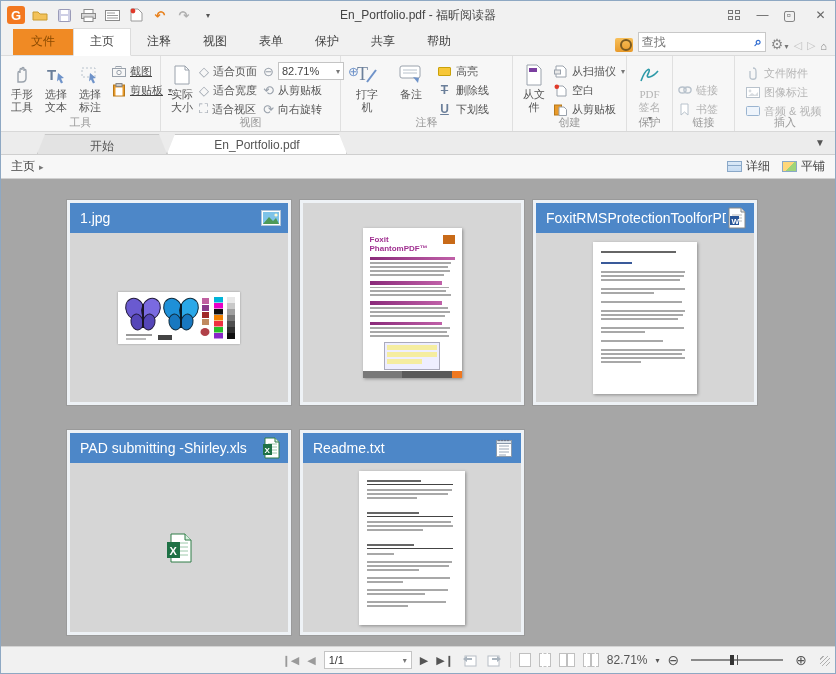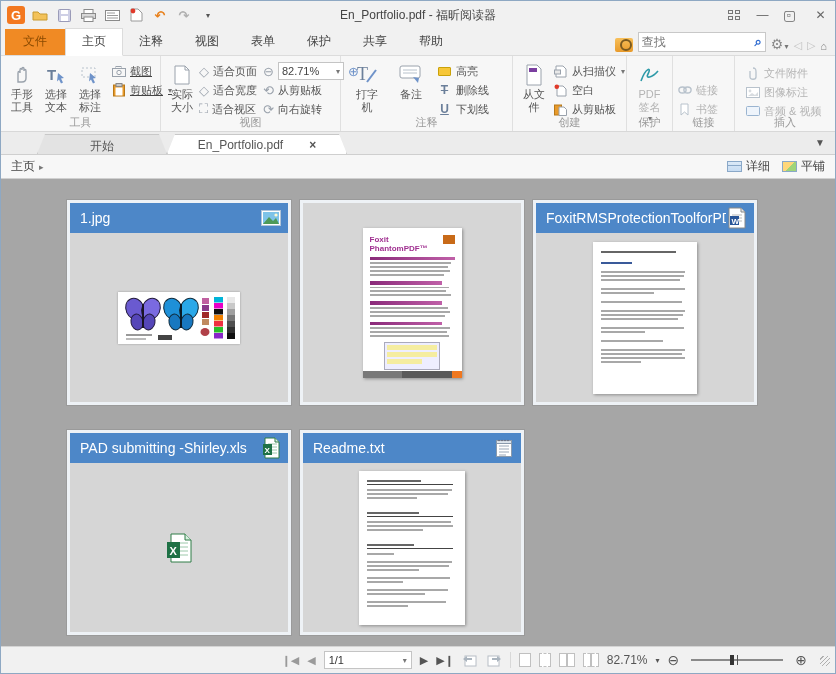--- a/index.html
+++ b/index.html
@@ -21,7 +21,7 @@
   
   .tabrow { height:27px; display:flex; align-items:flex-end; background:#f1f1f1; border-bottom:1px solid #dcdcdc; flex:none; position:relative; }
   .rtab { padding:4px 16px 5px 16px; font-size:12px; color:#444; }
-  .rtab.file { background:#f08a24; color:#8a4a00; margin-left:4px; padding:4px 18px 5px 18px; }
+  .rtab.file { background:#f08a24; color:#8a4a00; margin-left:12px; padding:4px 18px 5px 18px; }
   .rtab.active { background:#fff; border:1px solid #dcdcdc; border-bottom:1px solid #fff; margin-bottom:-1px; }
   .searchzone { position:absolute; right:8px; top:3px; display:flex; align-items:flex-end; gap:5px; }
   .sfolder { width:18px; height:14px; background:linear-gradient(#f8c05a,#e89a2a); border-radius:2px; position:relative; }

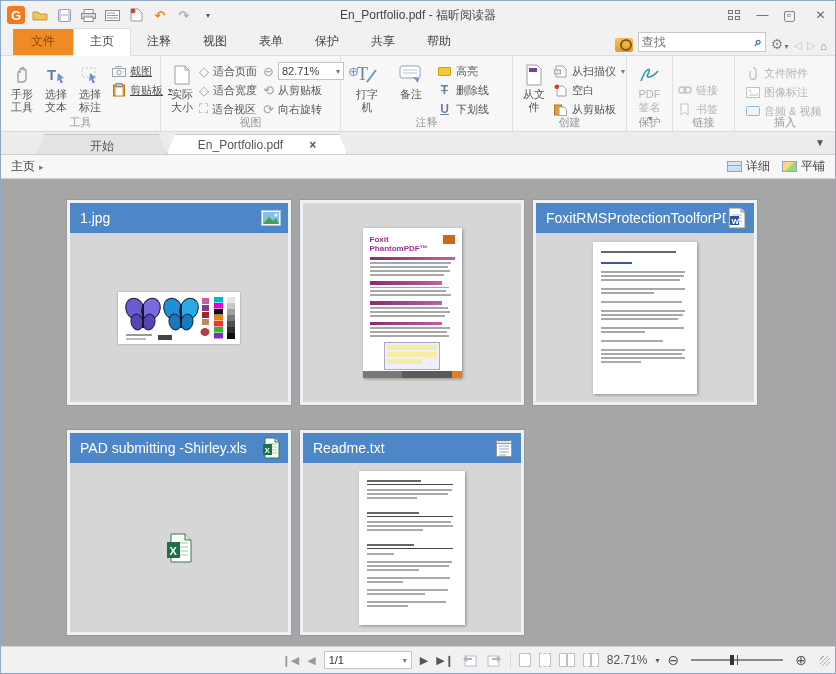--- a/index.html
+++ b/index.html
@@ -40,7 +40,7 @@
   .rbig { width:36px; display:flex; flex-direction:column; align-items:center; padding-top:2px; margin:0 1px; }
   .rbig .ric { height:26px; display:flex; align-items:center; justify-content:center; }
   .rlb { font-size:11px; line-height:13px; text-align:center; color:#555; width:32px; word-break:break-all; }
-  .rlb.en { word-break:normal; }
+  .rlb.en { word-break:normal;font-family:Liberation Serif, serif; }
   .stack { display:flex; flex-direction:column; justify-content:flex-start; gap:3px; padding-top:3px; }
   .rsm { display:flex; align-items:center; gap:4px; font-size:11px; color:#555; height:16px; white-space:nowrap; }
   .rsm.dis, .rlb.dis { color:#b4b4b4; }

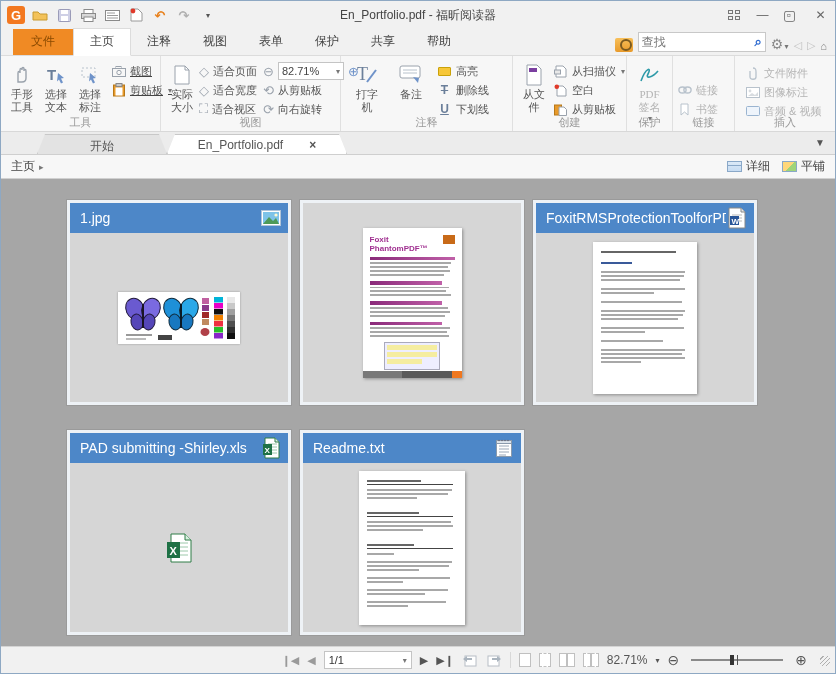--- a/index.html
+++ b/index.html
@@ -57,7 +57,7 @@
   
   .doctabs { height:23px; background:#ececec; display:flex; align-items:flex-end; padding-left:36px; flex:none; position:relative; border-bottom:1px solid #cfcfcf; }
   .dtab { height:20px; padding:3px 14px; font-size:12px; color:#555; background:#e3e3e3; border:1px solid #c8c8c8; border-bottom:none; clip-path:polygon(8px 0, calc(100% - 8px) 0, 100% 100%, 0 100%); min-width:130px; text-align:center; }
-  .dtab.active { background:#fff; display:flex; align-items:center; gap:26px; min-width:180px; justify-content:center; }
+  .dtab.active { background:#fff; display:flex; align-items:center; gap:26px; min-width:180px; justify-content:space-between;flex-direction:column; }
   .dtab .close { font-size:12px; color:#555; font-weight:bold; }
   .ribopts { position:absolute; right:10px; top:5px; color:#555; font-size:10px; }
 

